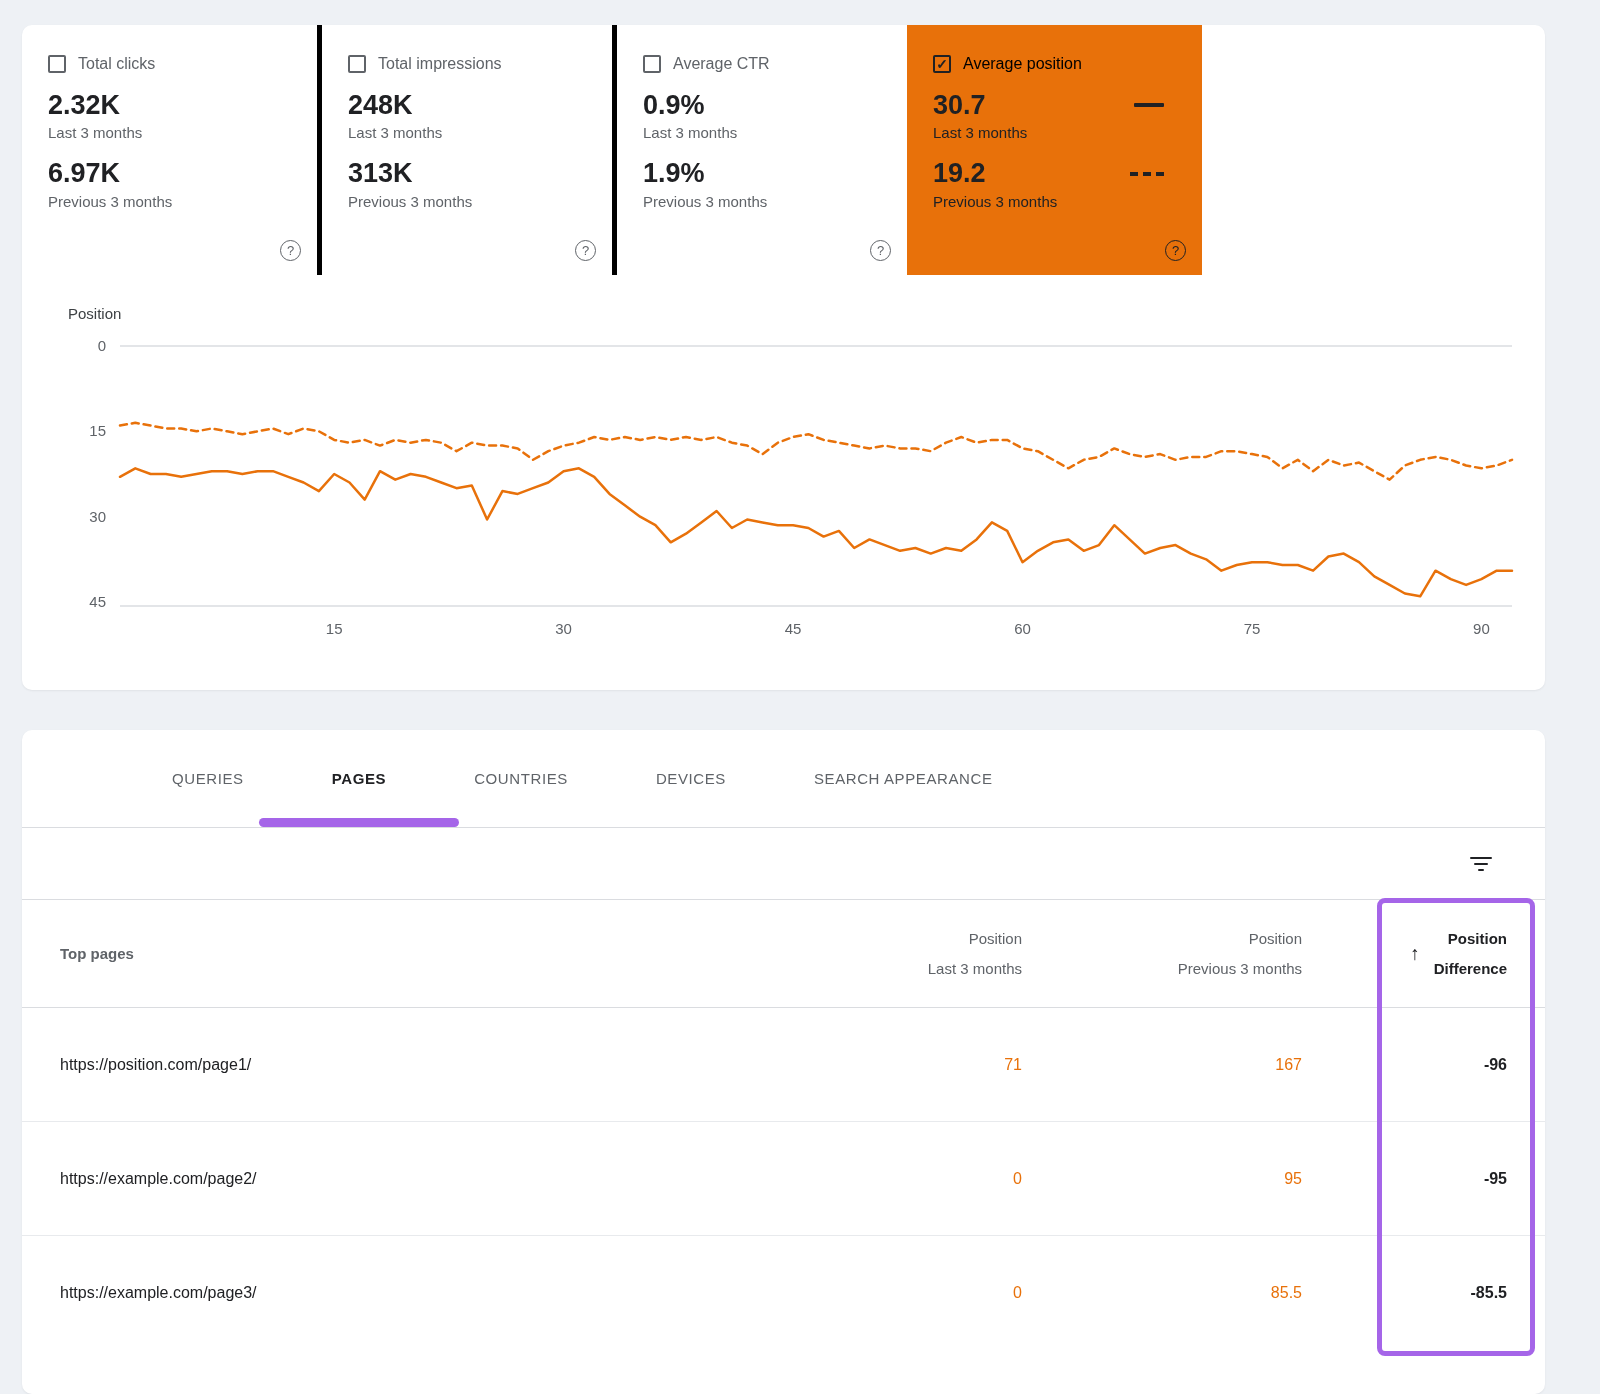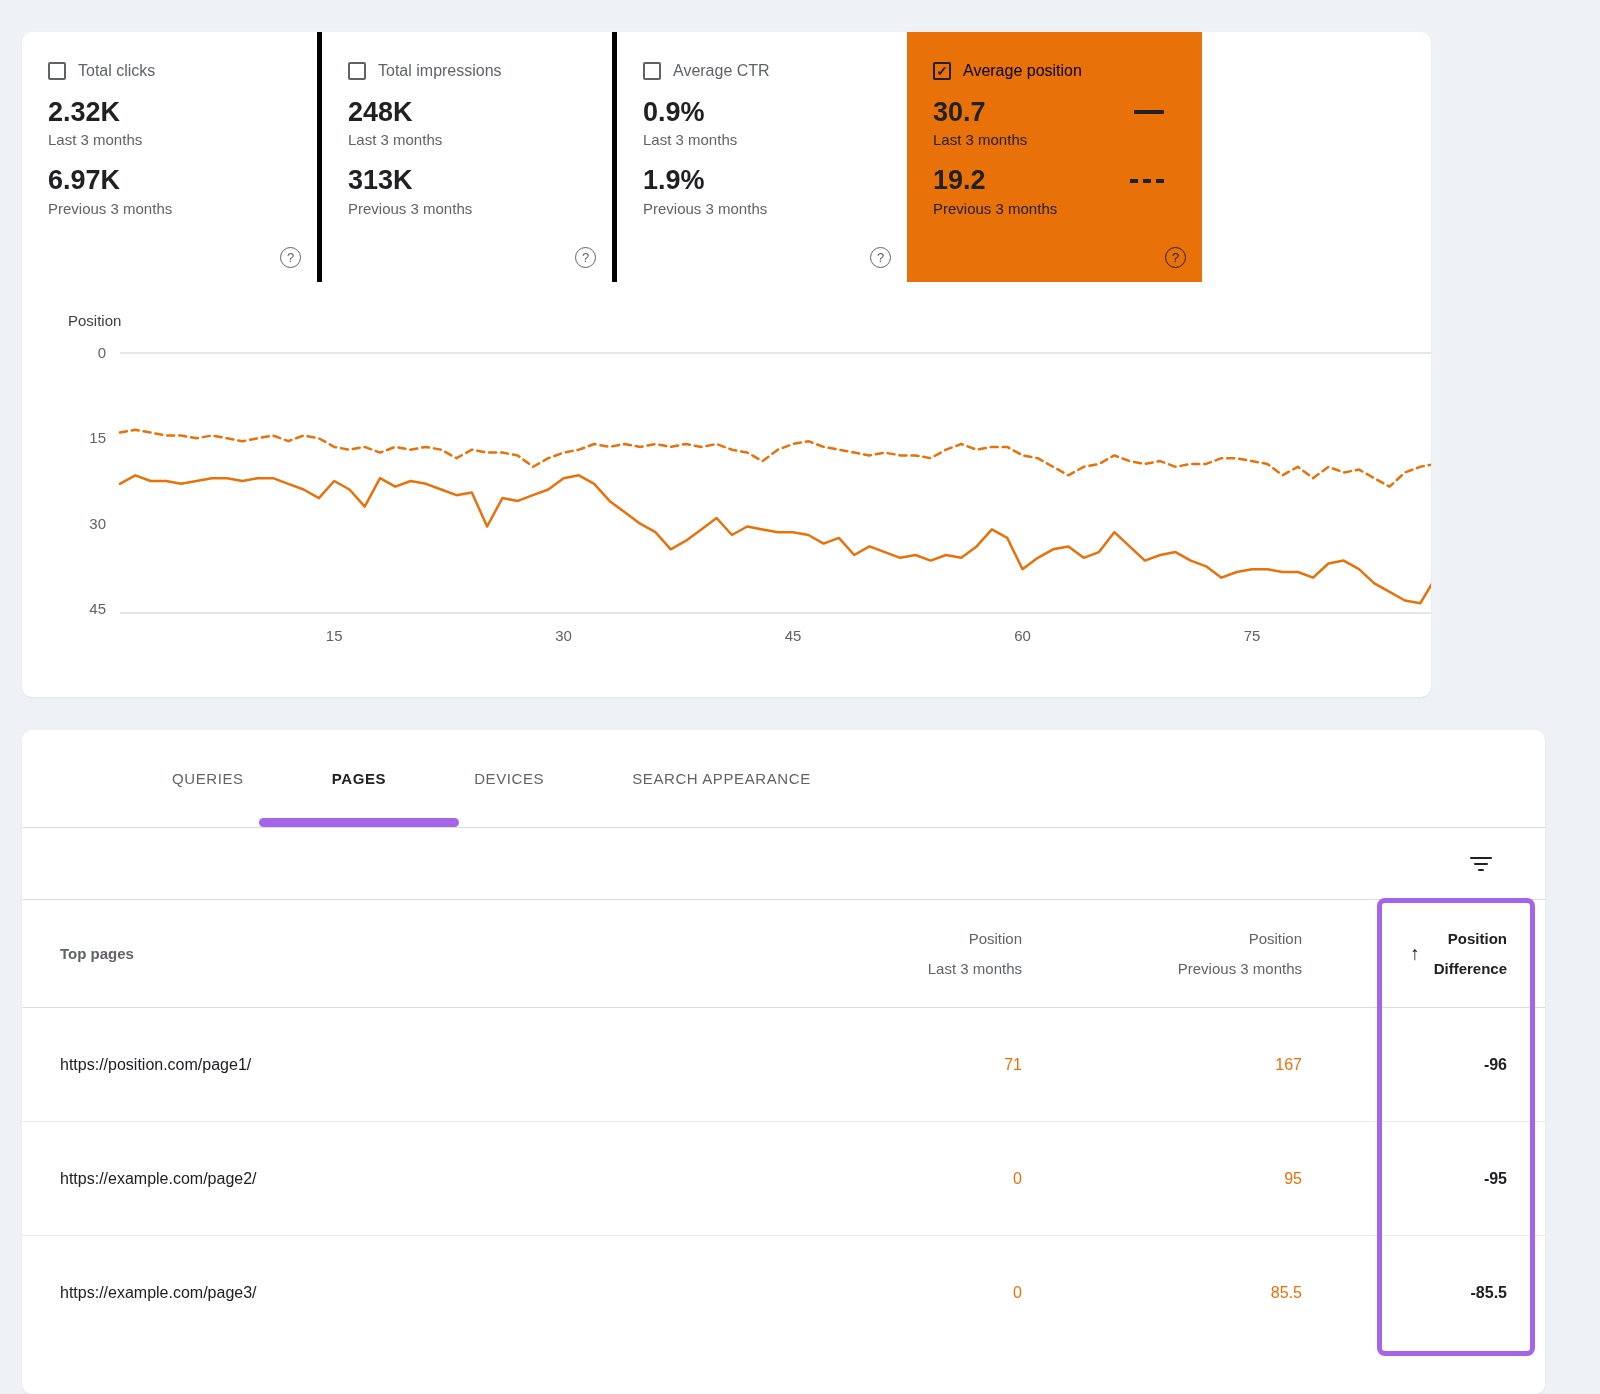--- a/index.html
+++ b/index.html
@@ -15,7 +15,7 @@
     position:absolute; background:#fff; border-radius:10px;
     box-shadow:0 1px 2px rgba(60,64,67,.08);
   }
-  .card1 { left:22px; top:32px; width:1409px; height:665px; overflow:hidden; }
+  .card1 { left:22px; top:25px; width:1523px; height:665px; overflow:hidden; }
   .card2 { left:22px; top:730px; width:1523px; height:664px; overflow:hidden; }
 
   

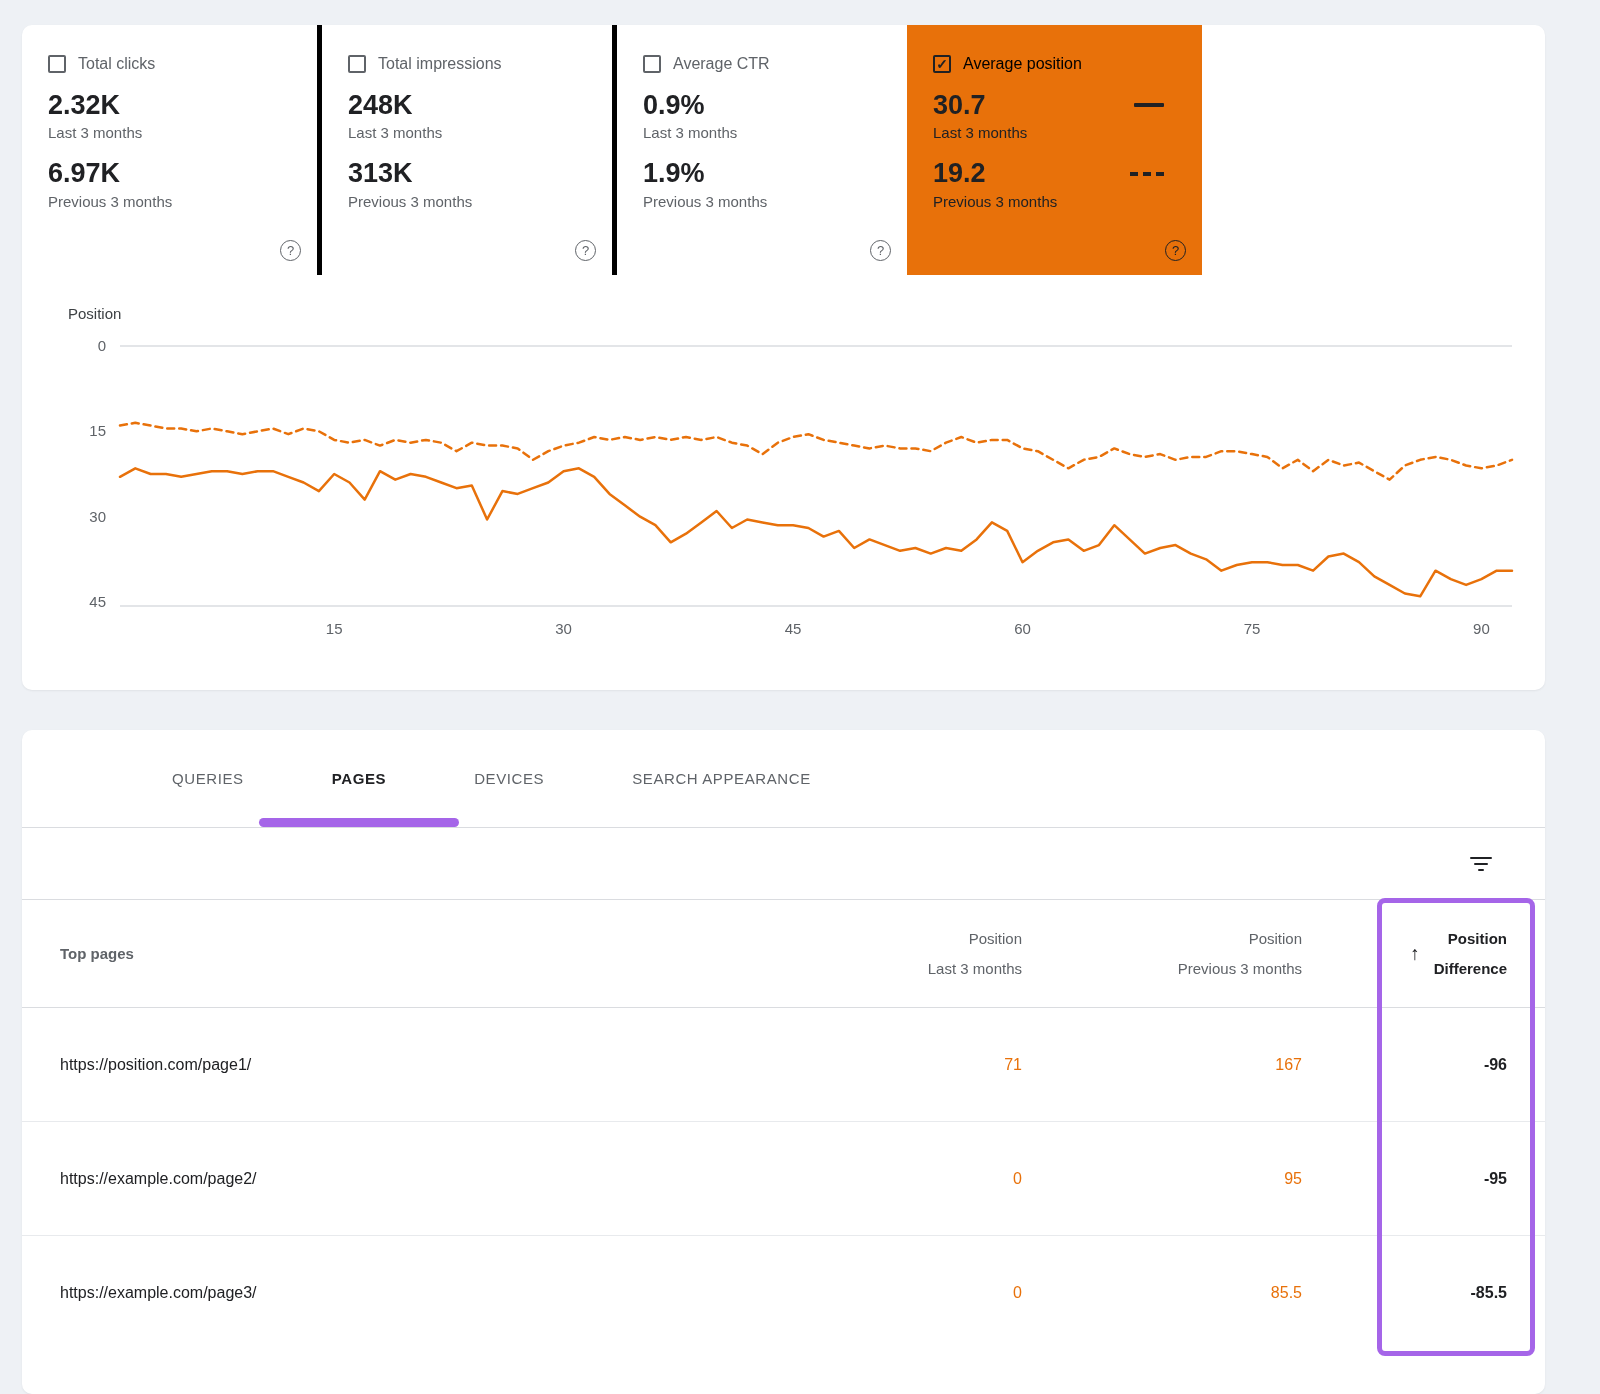--- a/index.html
+++ b/index.html
@@ -187,6 +187,9 @@
       <span class="tab-underline" style="background: rgb(165, 101, 232);"></span>
     </div>
     <div class="tab">
+        <span>COUNTRIES</span>
+      </div>
+    <div class="tab">
         <span>DEVICES</span>
       </div>
     <div class="tab">

